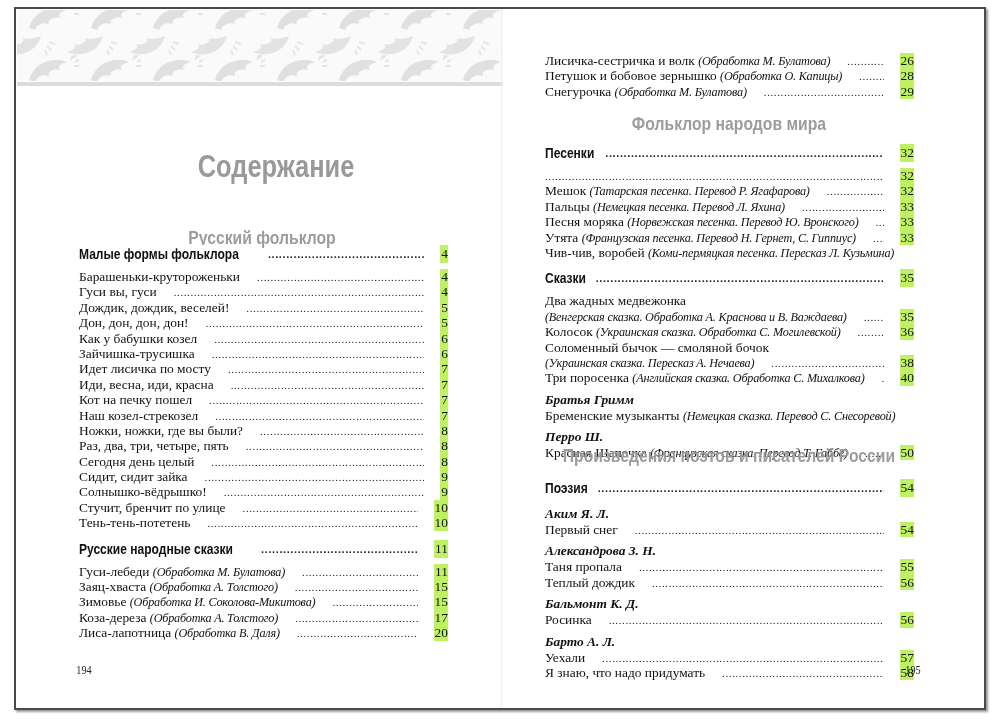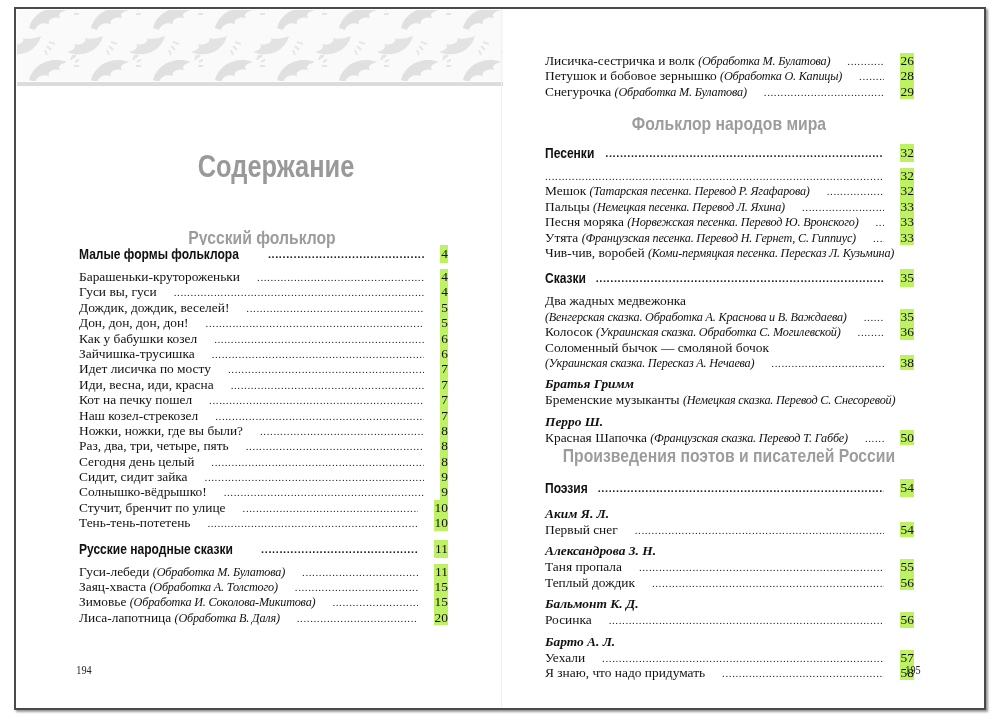--- a/index.html
+++ b/index.html
@@ -269,6 +269,11 @@
         <span class="dots"></span>
         <span class="p">38</span>
       </div>
+      <div class="row">
+        <span class="t"><span>Три поросенка </span><i>(Английская сказка. Обработка С. Михалкова)</i></span>
+        <span class="dots"></span>
+        <span class="p">40</span>
+      </div>
       <div class="gap-s"></div>
       <div class="author">Братья Гримм</div>
       <div class="row">

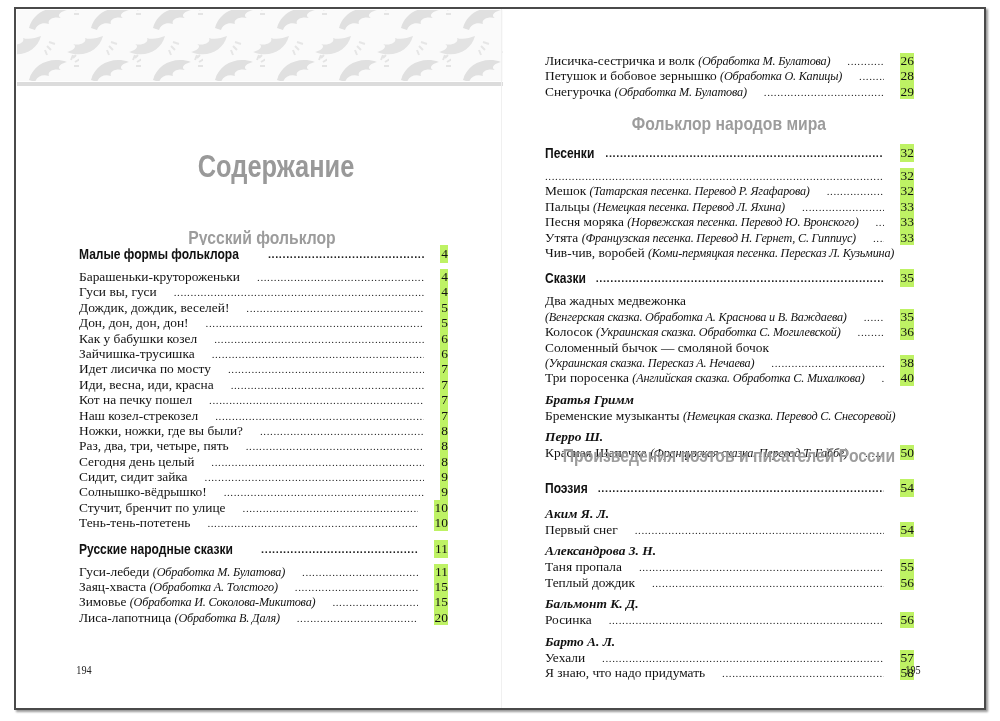--- a/index.html
+++ b/index.html
@@ -184,6 +184,11 @@
         <span class="p">15</span>
       </div>
       <div class="row">
+        <span class="t"><span>Коза-дереза </span><i>(Обработка А. Толстого)</i></span>
+        <span class="dots"></span>
+        <span class="p">17</span>
+      </div>
+      <div class="row">
         <span class="t"><span>Лиса-лапотница </span><i>(Обработка В. Даля)</i></span>
         <span class="dots"></span>
         <span class="p">20</span>

